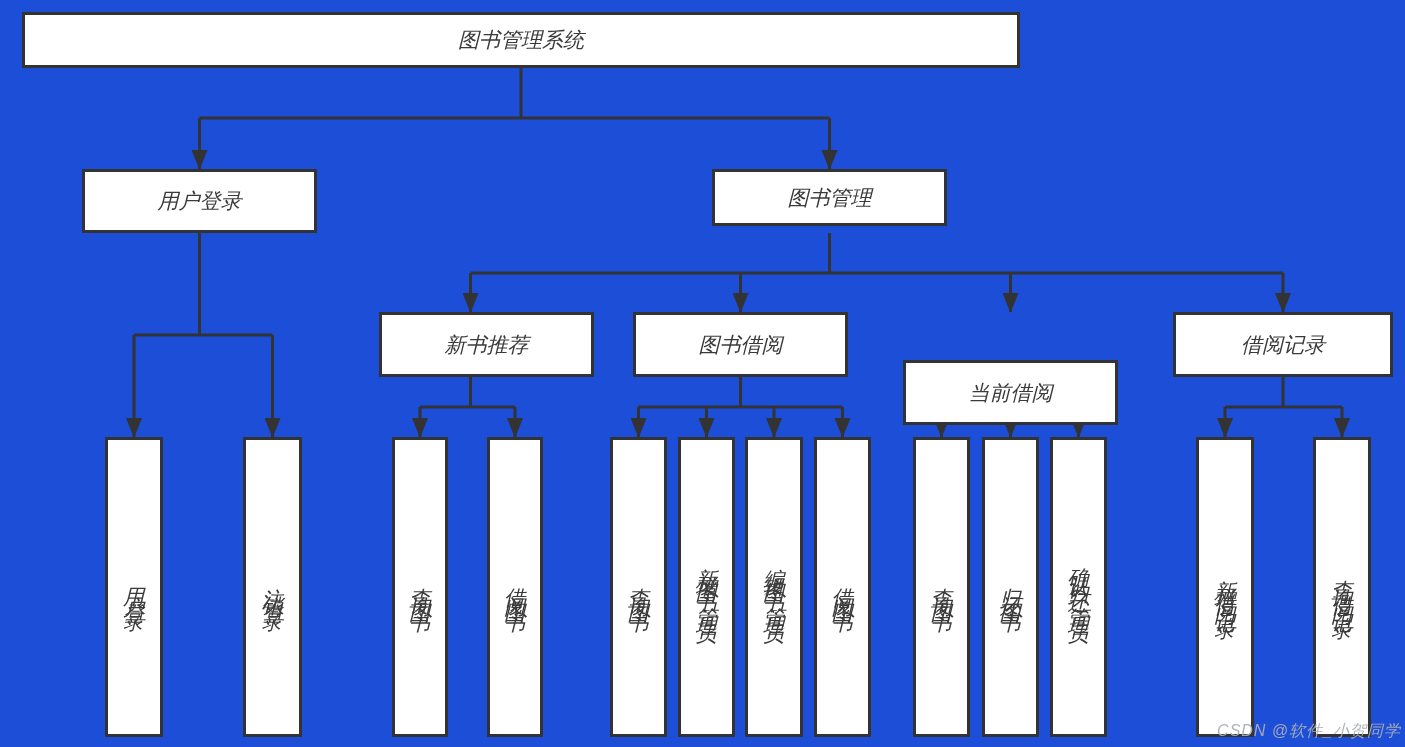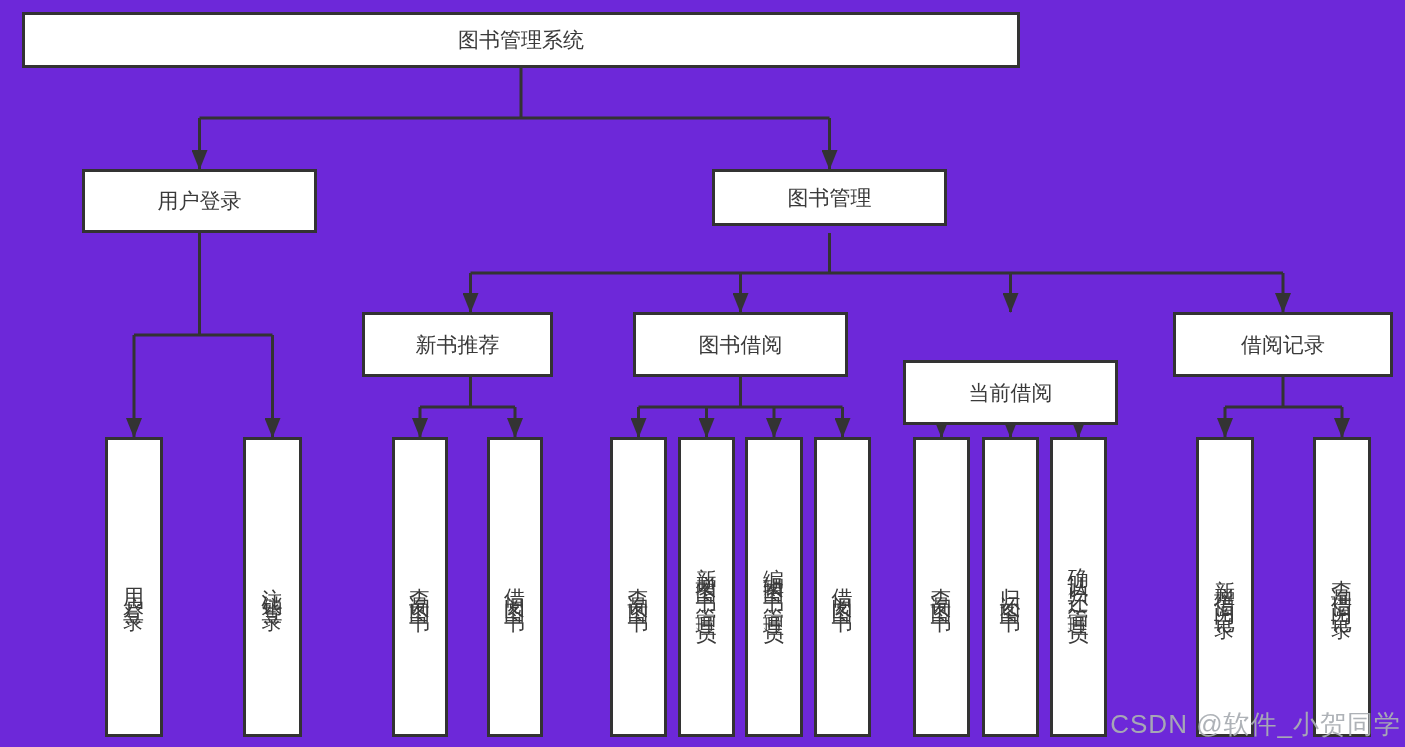--- a/index.html
+++ b/index.html
@@ -7,10 +7,11 @@
     position: relative;
     width: 1405px;
     height: 747px;
-    background: #6d28d9;
+    background: #1d4ed8;
     font-family: "Liberation Sans", sans-serif;
     color: #3a3a3a;
     overflow: hidden;
+    font-style: italic;
   }
   .connectors {
     position: absolute;

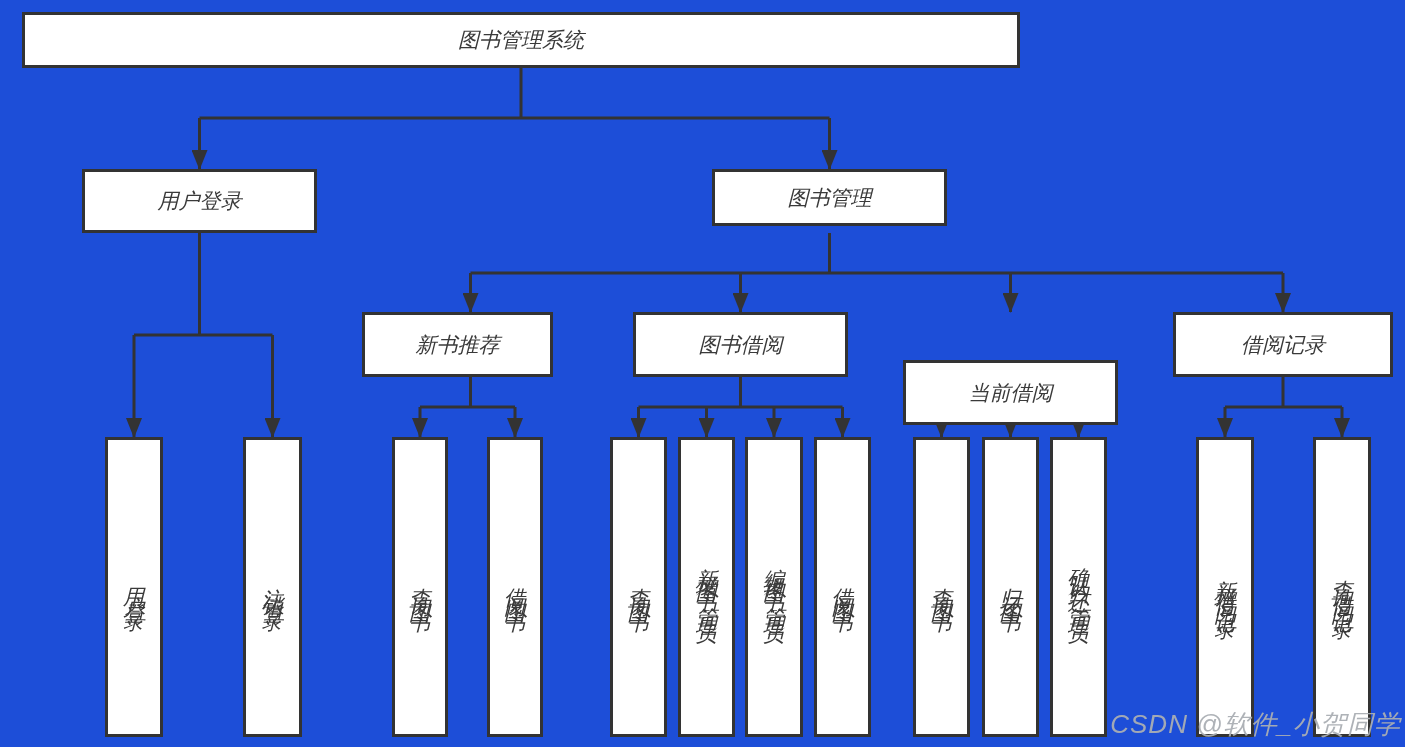--- a/index.html
+++ b/index.html
@@ -119,7 +119,7 @@
     <span>图书管理</span>
   </div>
 
-  <div class="box" style="left:362px; top:312px; width:191px; height:65px;">
+  <div class="box" style="left:379px; top:312px; width:215px; height:65px;">
     <span>新书推荐</span>
   </div>
   <div class="box" style="left:633px; top:312px; width:215px; height:65px;">

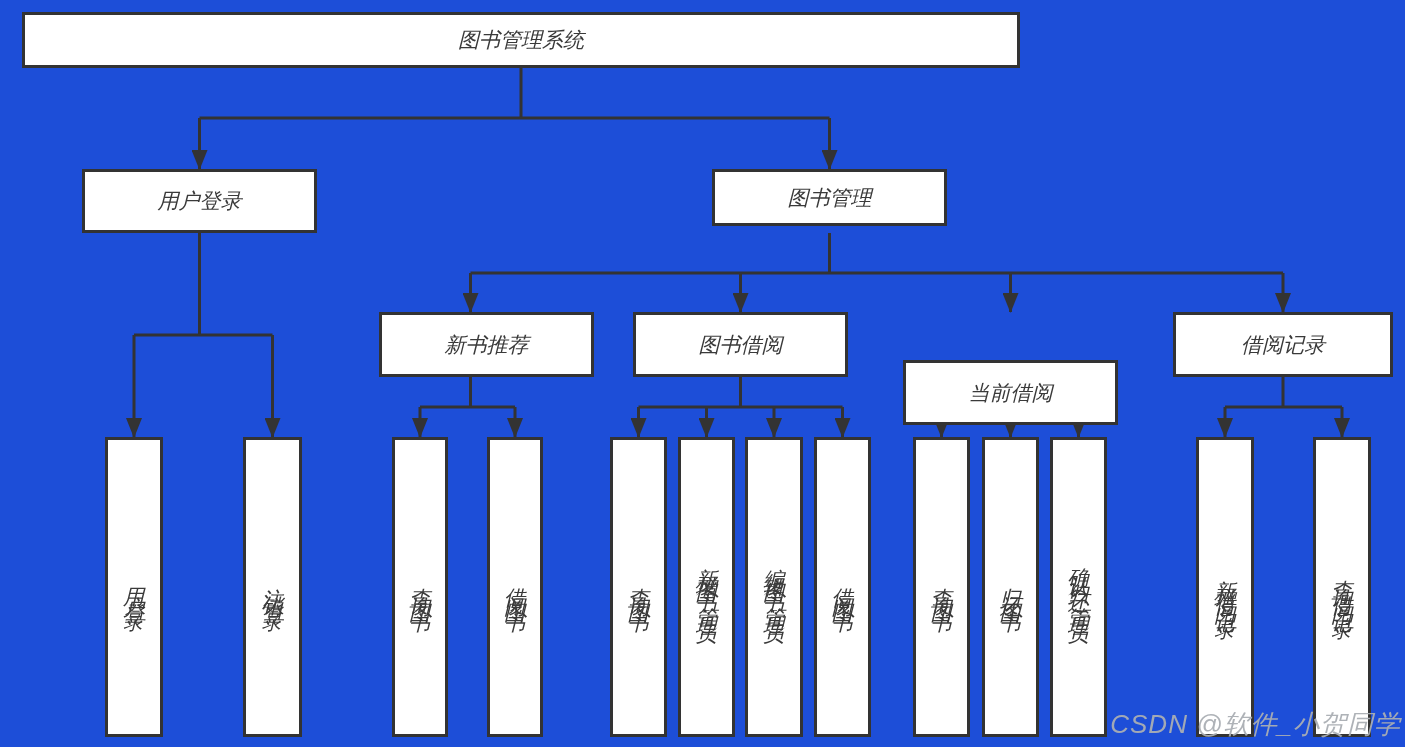--- a/index.html
+++ b/index.html
@@ -46,7 +46,7 @@
     position: absolute;
     right: 4px;
     bottom: 5px;
-    font-size: 26px;
+    font-size: 16px;
     color: rgba(170, 174, 179, 0.95);
     letter-spacing: 1px;
     z-index: 5;

